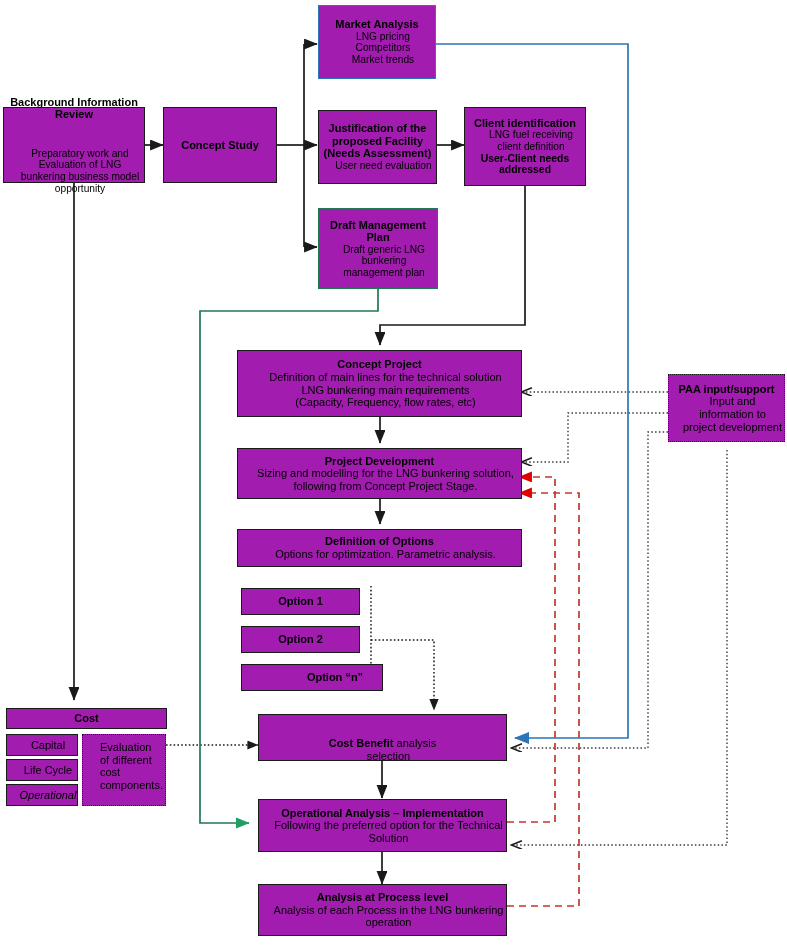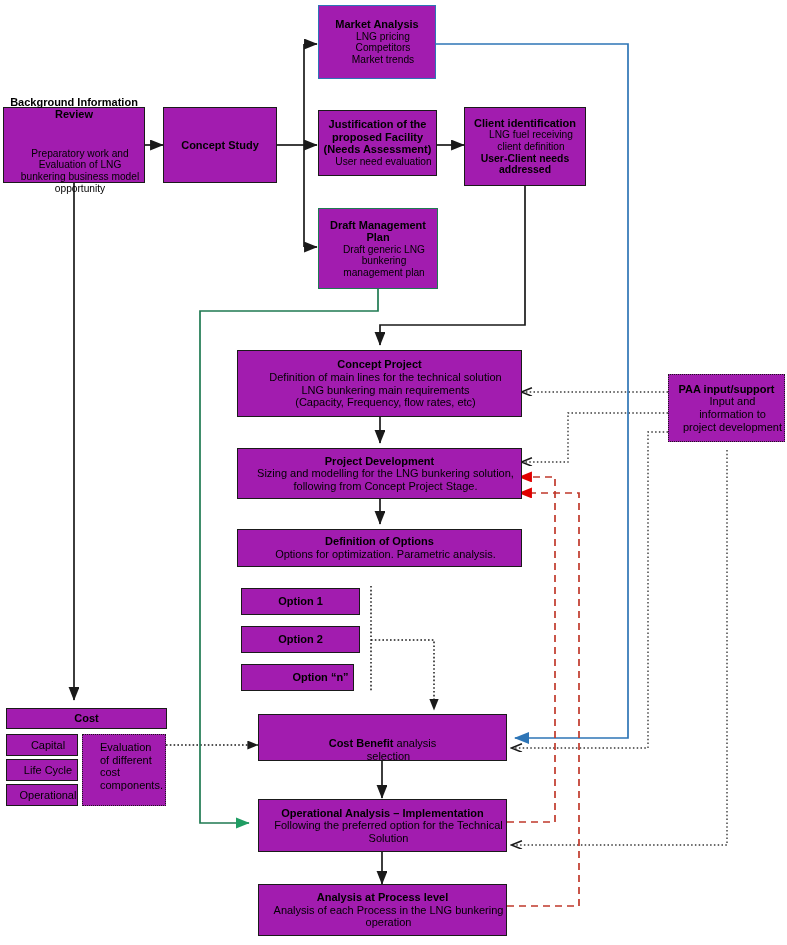--- a/index.html
+++ b/index.html
@@ -126,7 +126,7 @@
     <div class="s f10">Market trends</div>
   </div>
 
-  <div class="node" style="left:318px;top:110px;width:119px;height:66px;">
+  <div class="node" style="left:318px;top:110px;width:119px;height:74px;">
     <div class="t f11">Justification of the</div>
     <div class="t f11">proposed Facility</div>
     <div class="t f11">(Needs Assessment)</div>

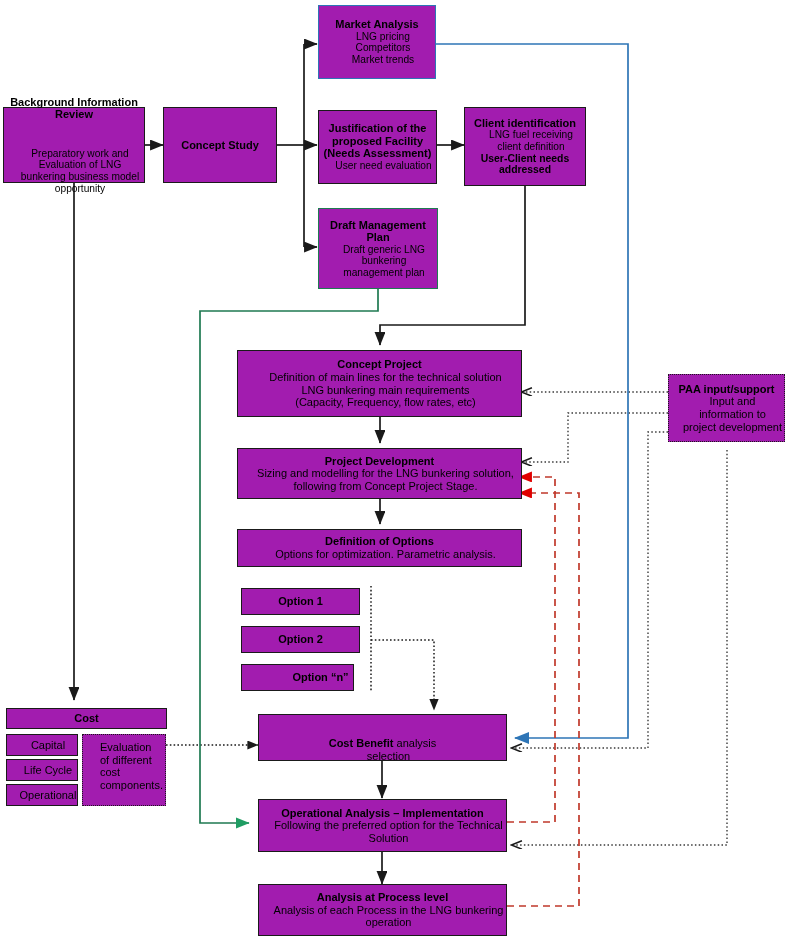--- a/index.html
+++ b/index.html
@@ -169,7 +169,7 @@
   <div class="node" style="left:241px;top:626px;width:119px;height:27px;">
     <div class="t f11">Option 2</div>
   </div>
-  <div class="node" style="left:241px;top:664px;width:113px;height:27px;padding-left:46px;">
+  <div class="node" style="left:241px;top:664px;width:142px;height:27px;padding-left:46px;">
     <div class="t f11">Option “n”</div>
   </div>
 

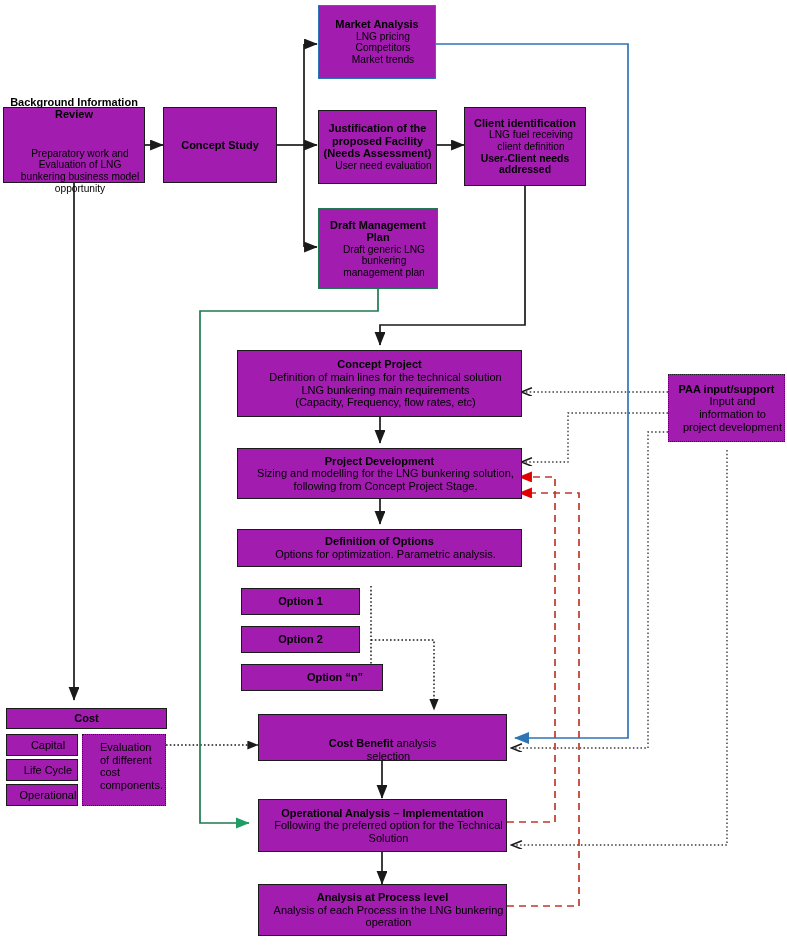--- a/index.html
+++ b/index.html
@@ -182,7 +182,7 @@
   <div class="node thin" style="left:6px;top:759px;width:72px;height:22px;">
     <div class="s f11">Life Cycle</div>
   </div>
-  <div class="node thin" style="left:6px;top:784px;width:72px;height:22px;">
+  <div class="node thin" style="left:6px;top:784px;width:72px;height:22px;font-style:italic;">
     <div class="s f11">Operational</div>
   </div>
 

